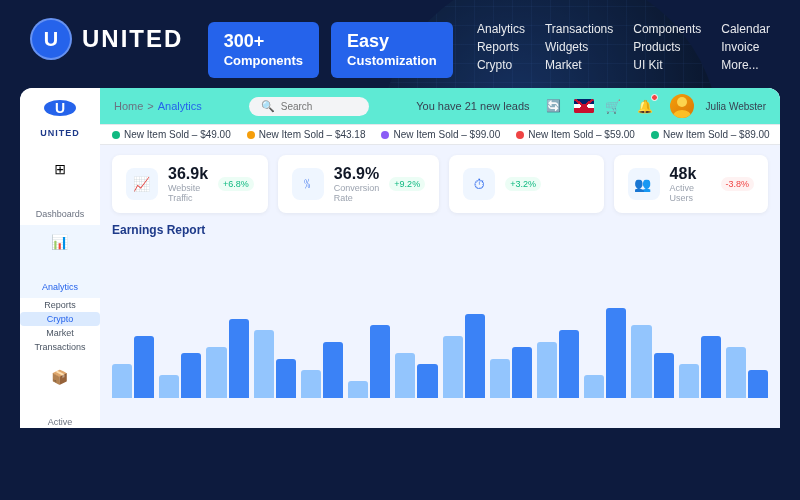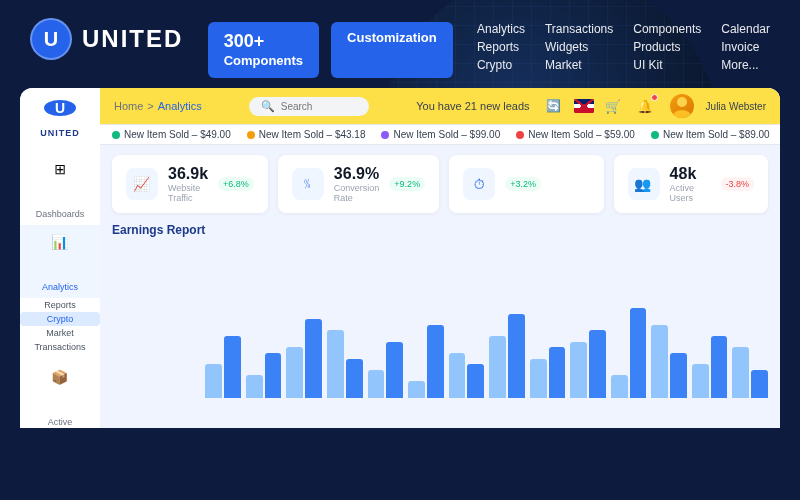--- a/index.html
+++ b/index.html
@@ -433,6 +433,7 @@
       <div>Components</div>
     </div>
     <div class="feature-badge">
+      <div class="number">Easy</div>
       <div>Customization</div>
     </div>
   </div>

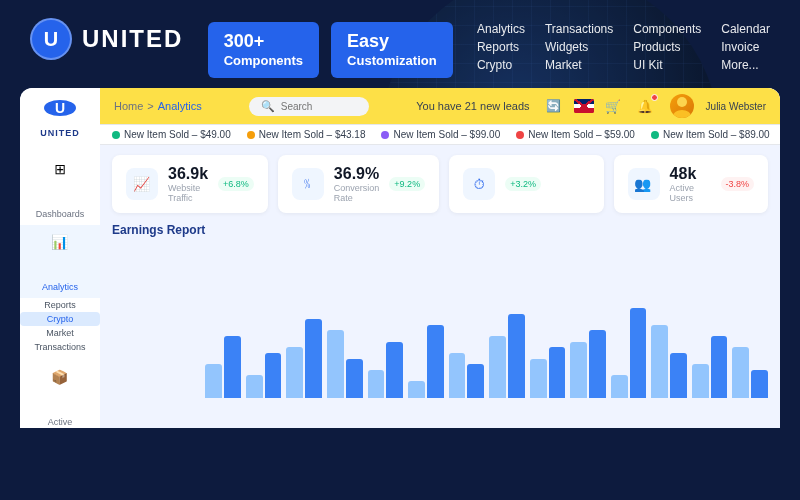--- a/index.html
+++ b/index.html
@@ -206,7 +206,7 @@
 
     
     .dash-topbar {
-      background: #fde047;
+      background: #5eead4;
       display: flex;
       align-items: center;
       justify-content: space-between;

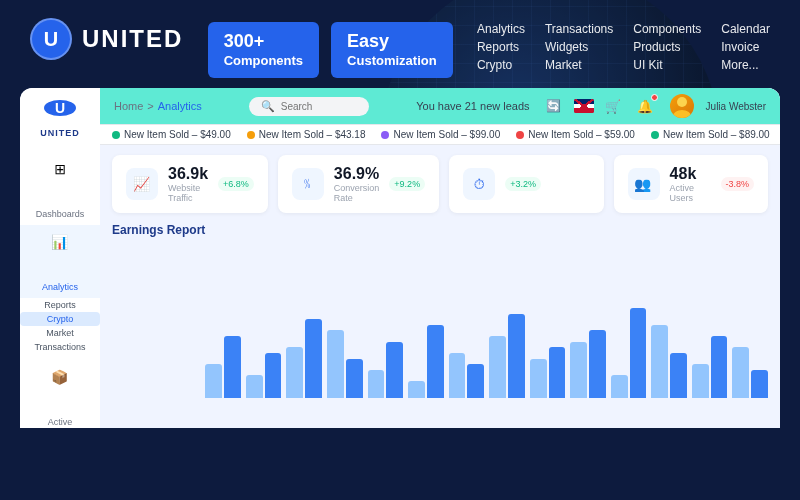--- a/index.html
+++ b/index.html
@@ -383,7 +383,7 @@
       flex: 1;
       padding: 0 12px 26px 12px;
       display: flex;
-      flex-direction: row;
+      flex-direction: column;
     }
     .earnings-title {
       font-size: 12px;

